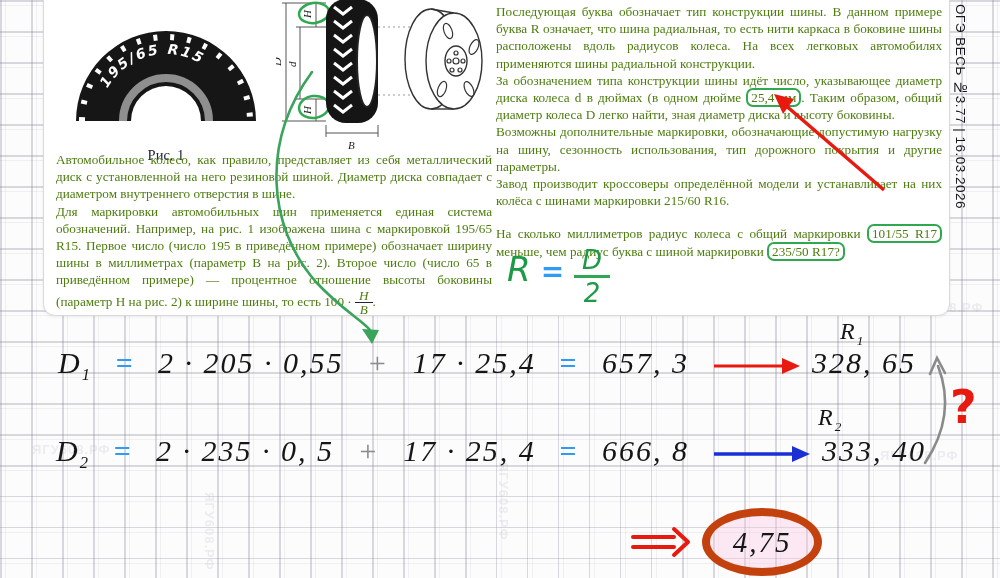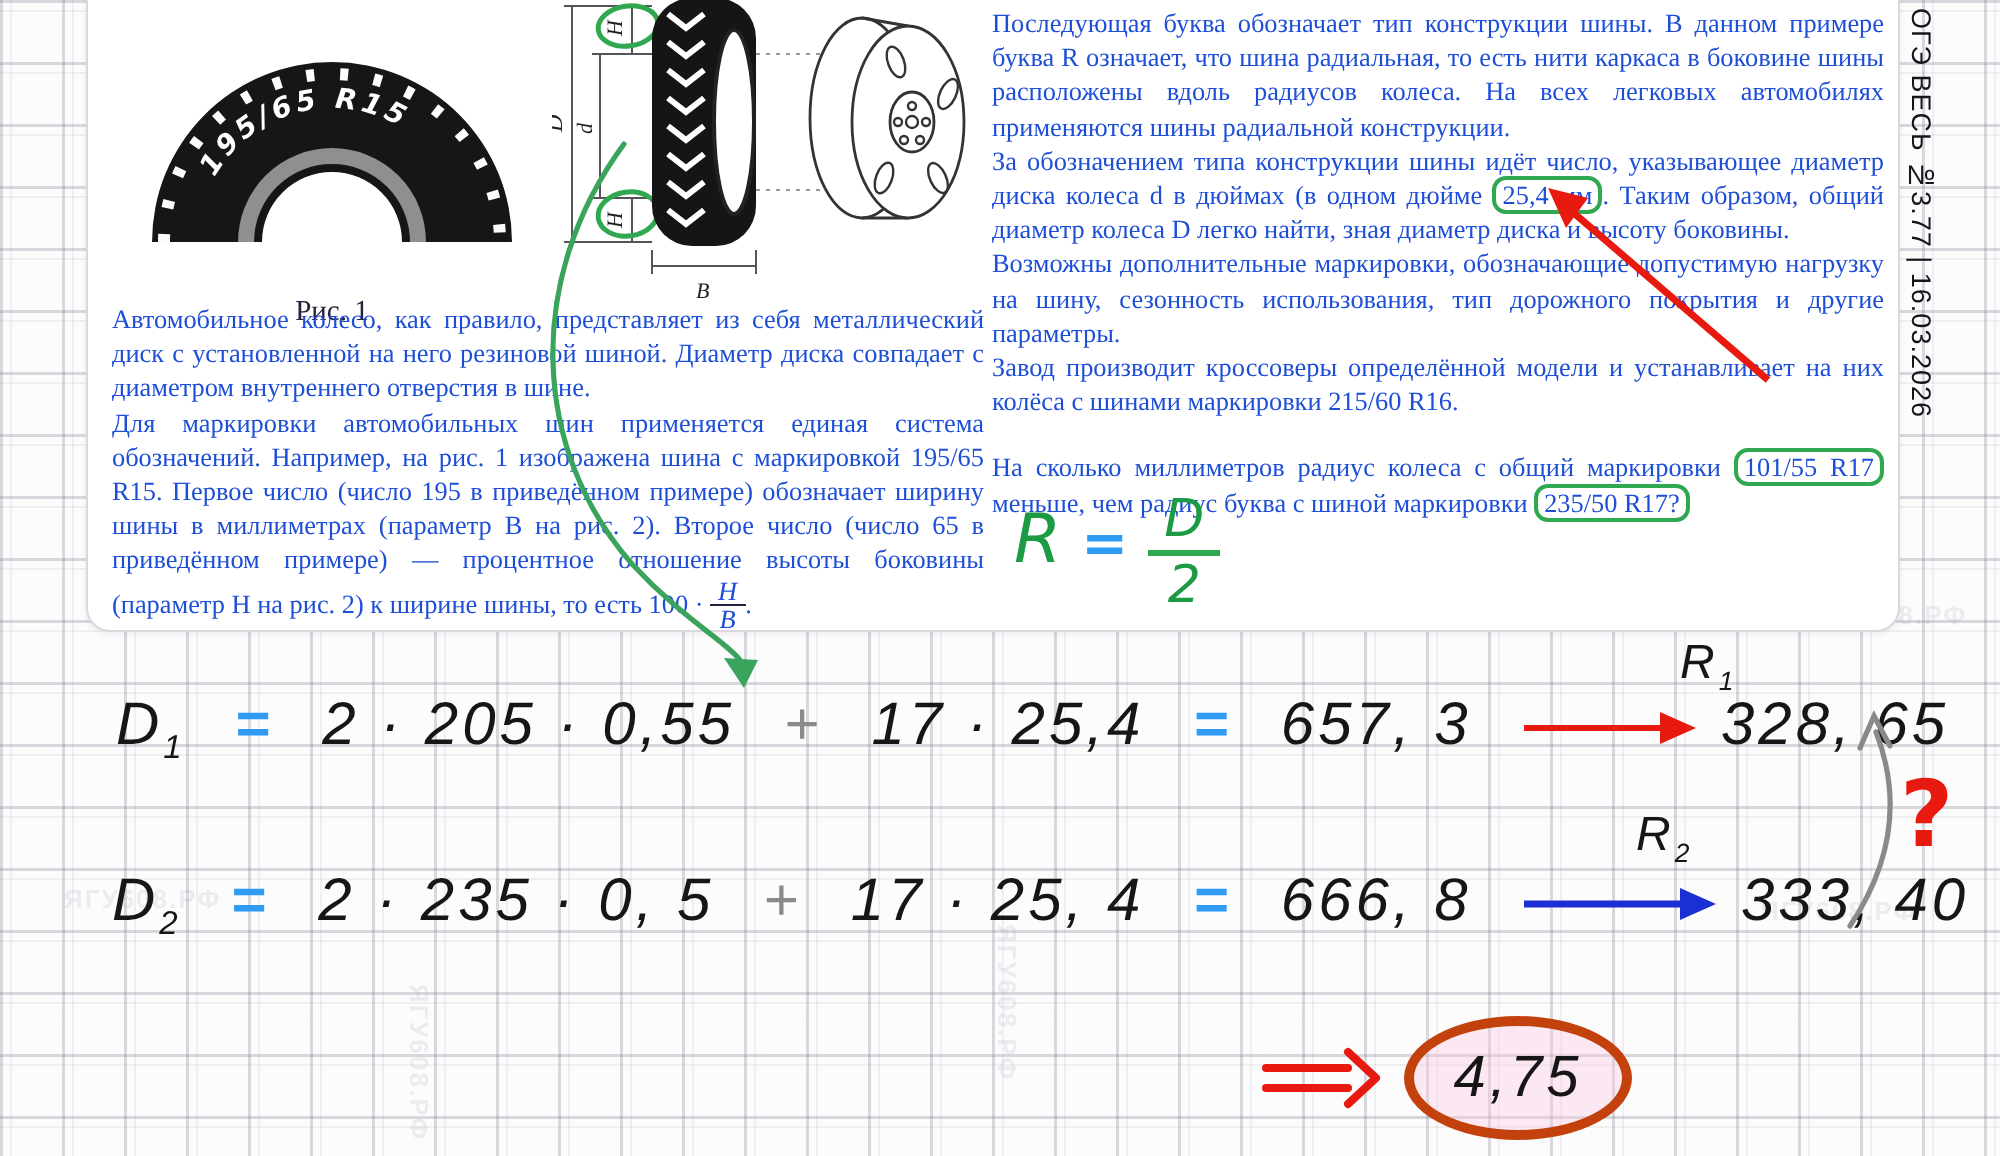--- a/index.html
+++ b/index.html
@@ -20,7 +20,7 @@
   .card{position:absolute;left:43px;top:-16px;width:905px;height:330px;background:#fff;
         border:1.5px solid #d8d8de;border-radius:12px;z-index:1;
         box-shadow:0 1px 3px rgba(40,40,60,.08);}
-  .col{position:absolute;text-align:justify;color:#1d4ed8;font-size:13.2px;line-height:17.2px;}
+  .col{position:absolute;text-align:justify;color:#4d7c0f;font-size:13.2px;line-height:17.2px;}
   .col-left{left:12px;top:166px;width:436px;}
   .col-right{left:452px;top:18px;width:446px;}
   .col p{margin:0;}

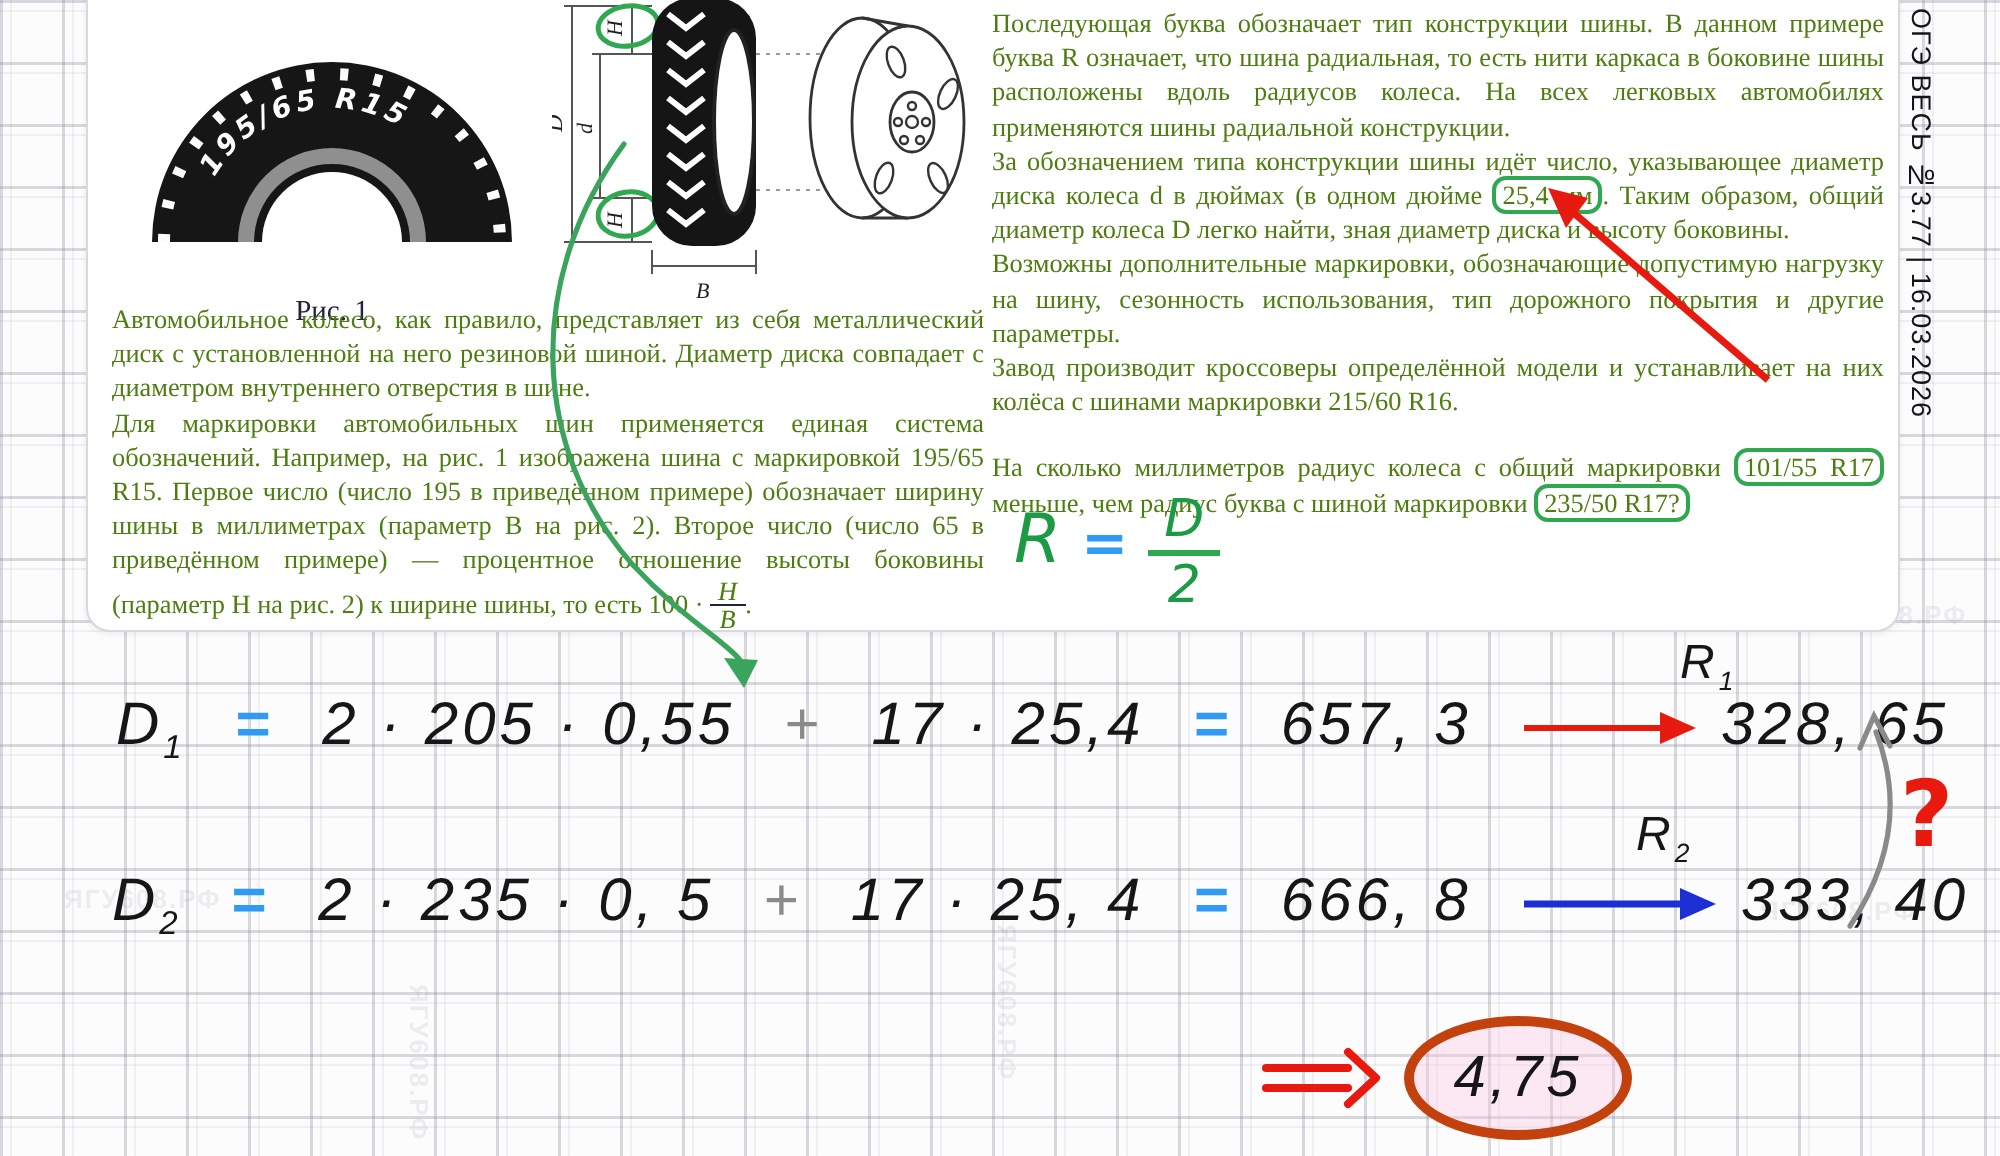--- a/index.html
+++ b/index.html
@@ -39,7 +39,7 @@
   .formula .frac2{display:inline-block;text-align:center;vertical-align:middle;font-size:26px;line-height:1;}
   .formula .frac2 .fn{display:block;border-bottom:3px solid #2fa84f;padding:0 8px 2px;}
   .formula .frac2 .fd{display:block;padding-top:2px;}
-  .hand{font-family:Liberation Sans, sans-serif;font-style:italic;color:#161616;z-index:2;
+  .hand{font-family:Liberation Serif, serif;font-style:italic;color:#161616;z-index:2;
         position:absolute;white-space:nowrap;letter-spacing:2px;}
   .hand .tk{margin-right:14px;}
   .hand .blue{color:#2f9bf5;font-weight:bold;}

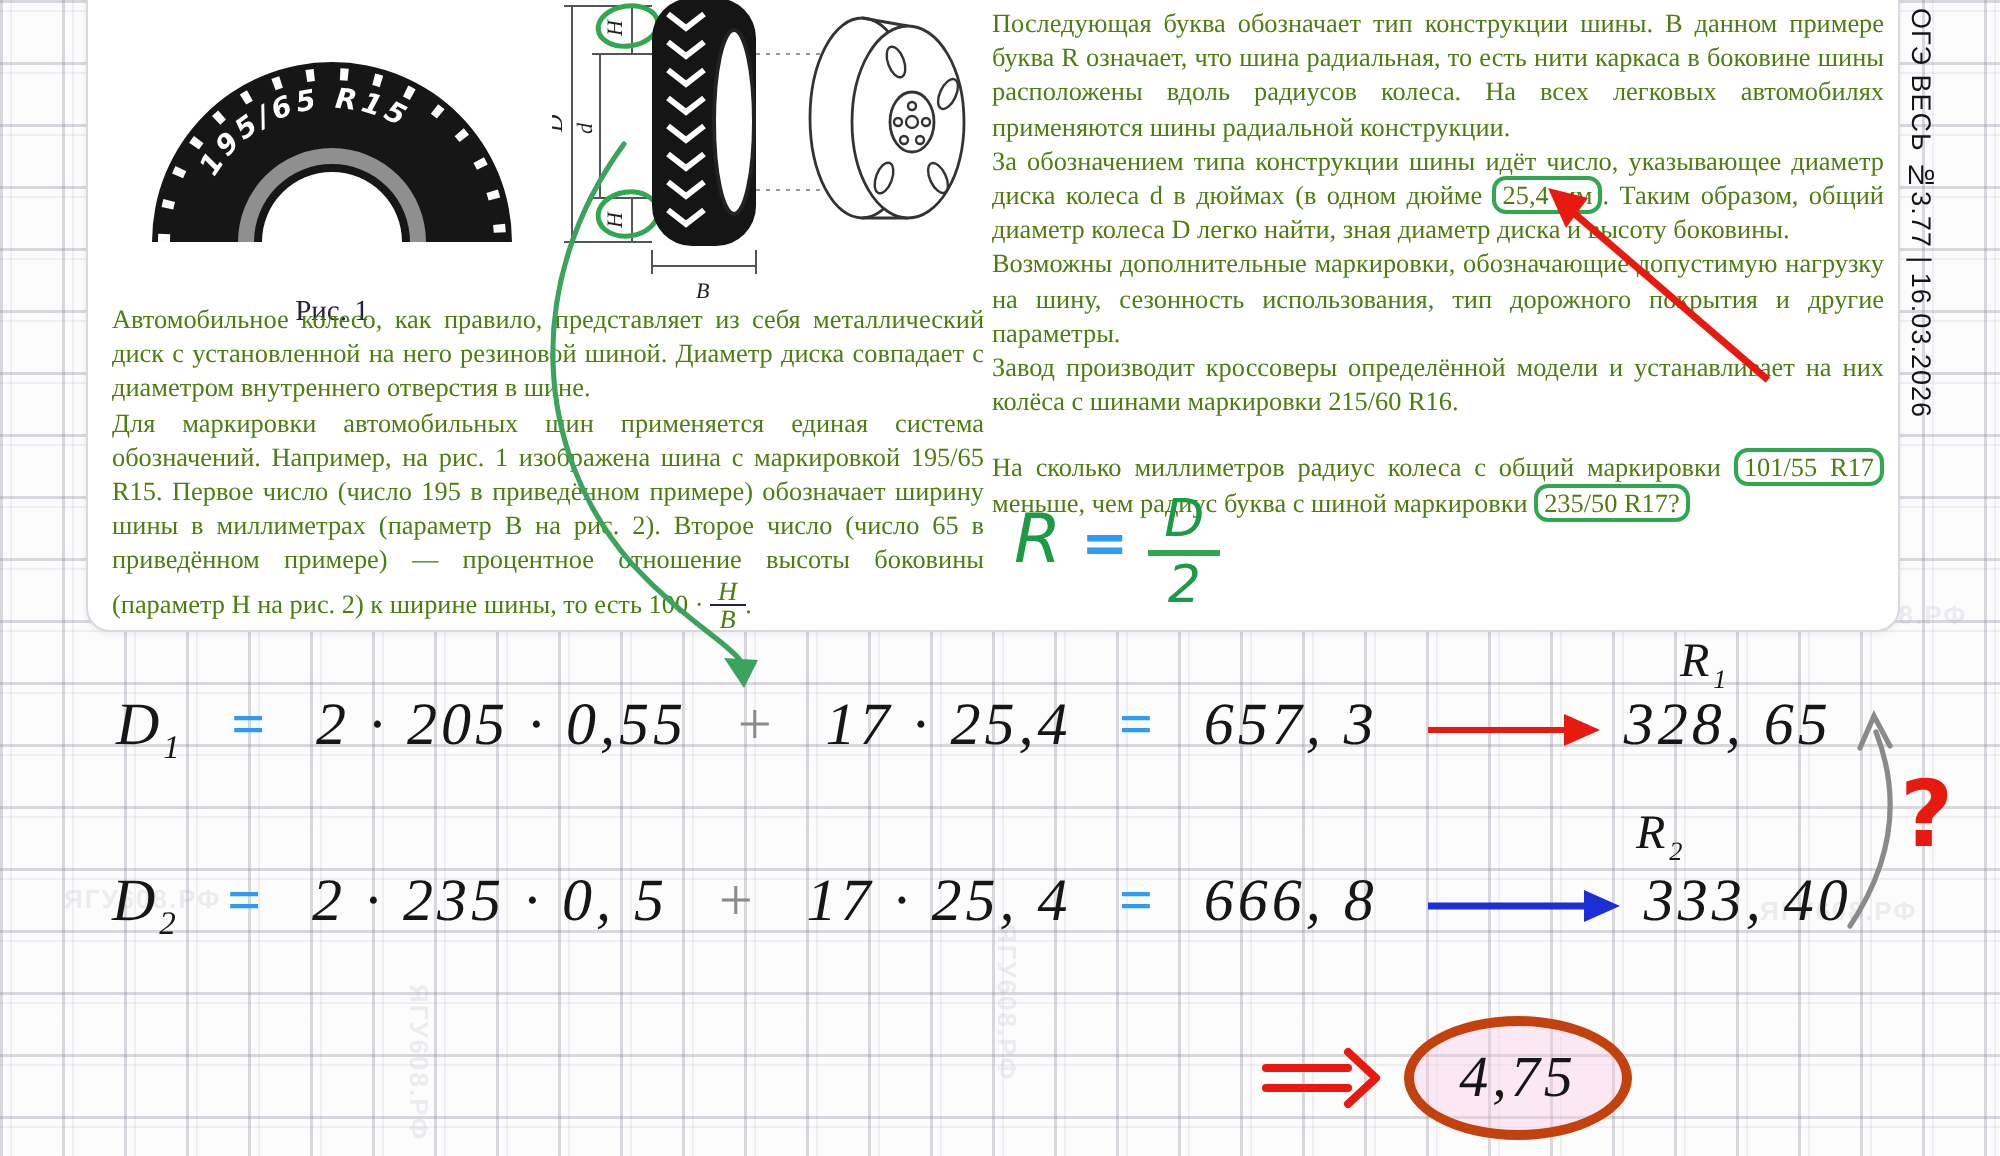--- a/index.html
+++ b/index.html
@@ -52,7 +52,7 @@
   .rlab2{left:818px;top:404px;}
   .row3{left:630px;top:508px;display:flex;align-items:center;}
   .answer-ellipse{display:inline-flex;align-items:center;justify-content:center;
-        width:104px;height:52px;border:5px solid #c2410c;border-radius:50%;
+        width:104px;height:52px;border:8px solid #c2410c;border-radius:50%;
         background:rgba(250,200,224,.38);font-size:29px;color:#161616;margin-left:10px;}
   .qmark{position:absolute;left:950px;top:380px;color:#e8190f;font-size:46px;
          font-family:"DejaVu Sans",sans-serif;font-weight:bold;z-index:2;}

